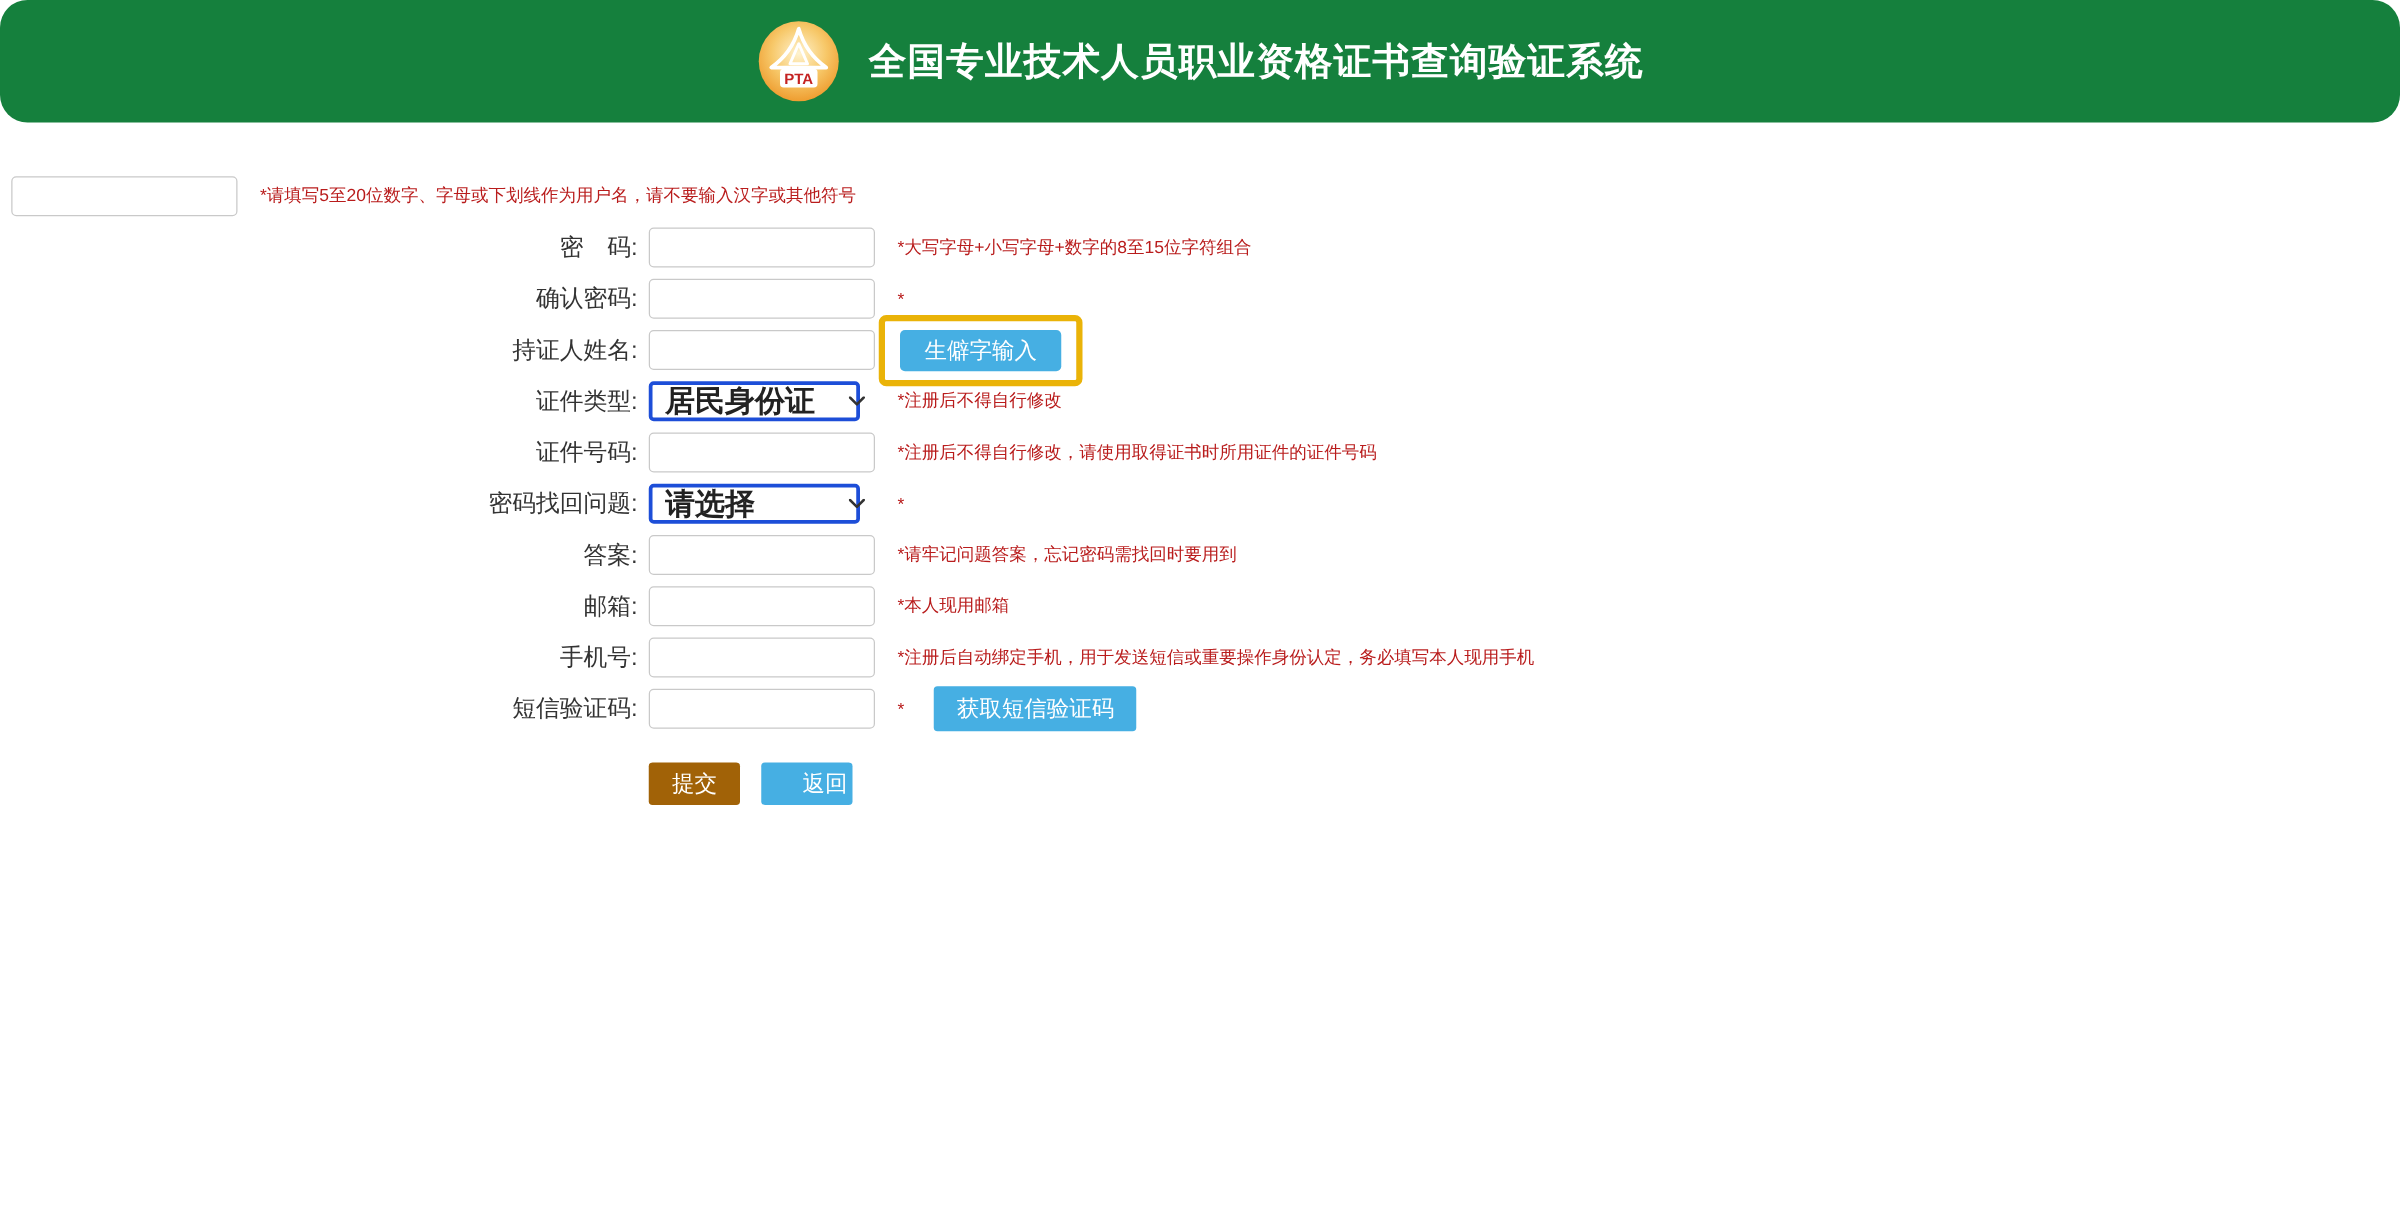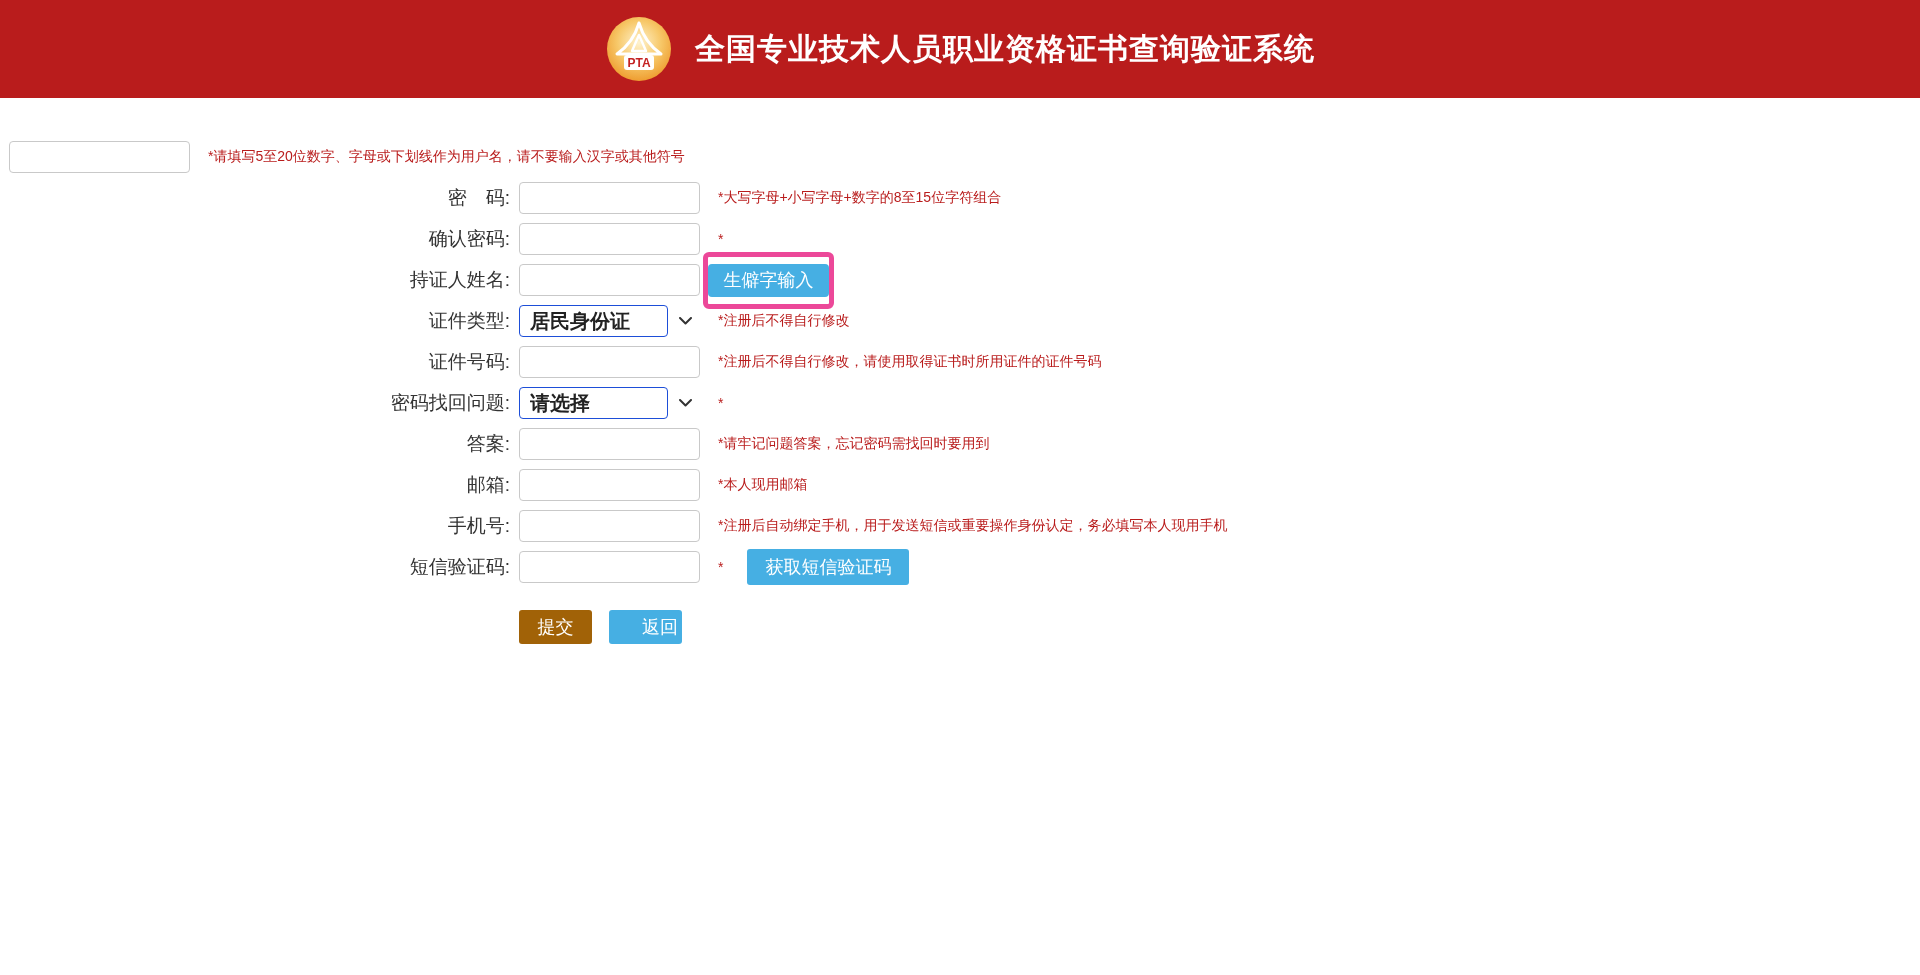--- a/index.html
+++ b/index.html
@@ -7,8 +7,8 @@
               font-family:"Liberation Sans","DejaVu Sans",sans-serif; }
 
   
-  .header { height:98px; background:#b91c1c; display:flex; align-items:center;
-            justify-content:center; gap:22px; }
+  .header { height:98px; background:#15803d; display:flex; align-items:center;
+            justify-content:center; gap:22px;border-radius:22px; }
   .logo { width:68px; height:68px; flex:0 0 auto; }
   .header-title { color:#ffffff; font-size:30px; font-weight:bold; letter-spacing:1px; }
 

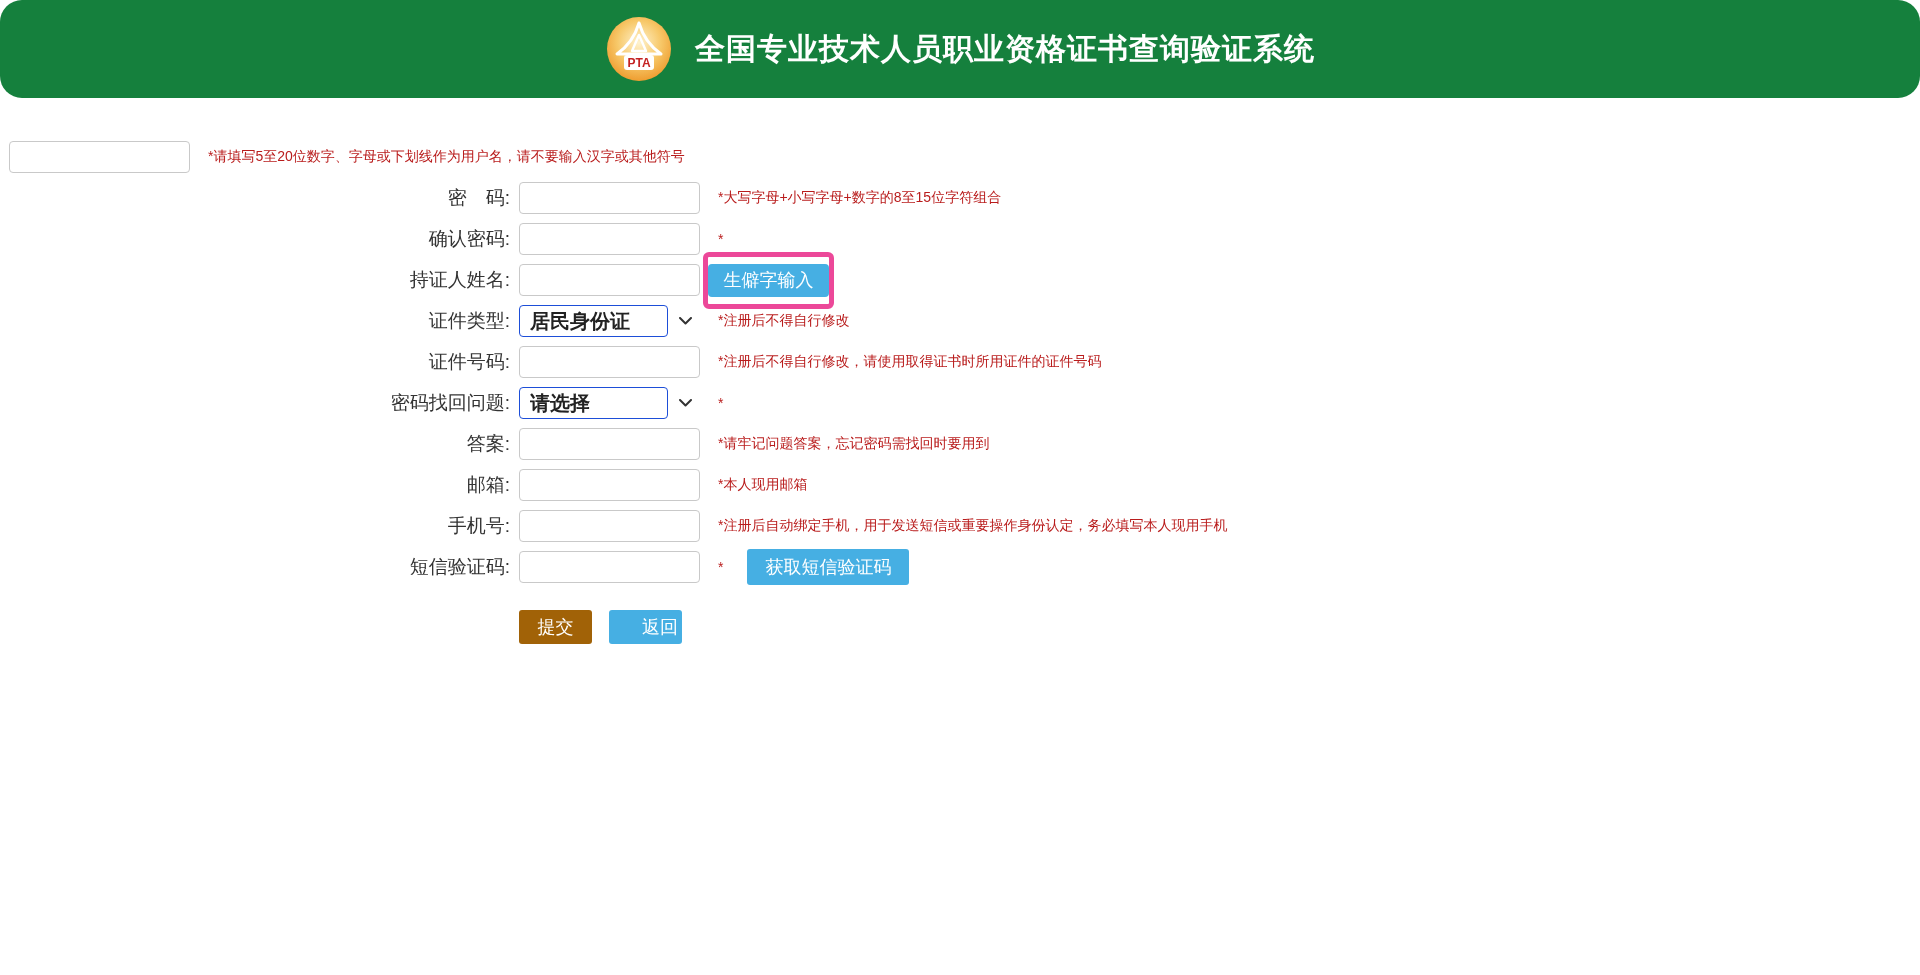--- a/index.html
+++ b/index.html
@@ -29,7 +29,7 @@
   .hint { margin-left:18px; font-size:14px; color:#b91c1c; white-space:nowrap; }
 
   
-  .green-box { margin-left:3px; width:131px; height:57px; border:5px solid #ec4899;
+  .green-box { margin-left:3px; width:163px; height:57px; border:5px solid #eab308;
                border-radius:6px; background:#fff; display:flex; align-items:center;
                justify-content:center; flex:0 0 auto; }
   .rare-btn { width:129px; height:33px; background:#46afe3; color:#fff; font-size:18px;

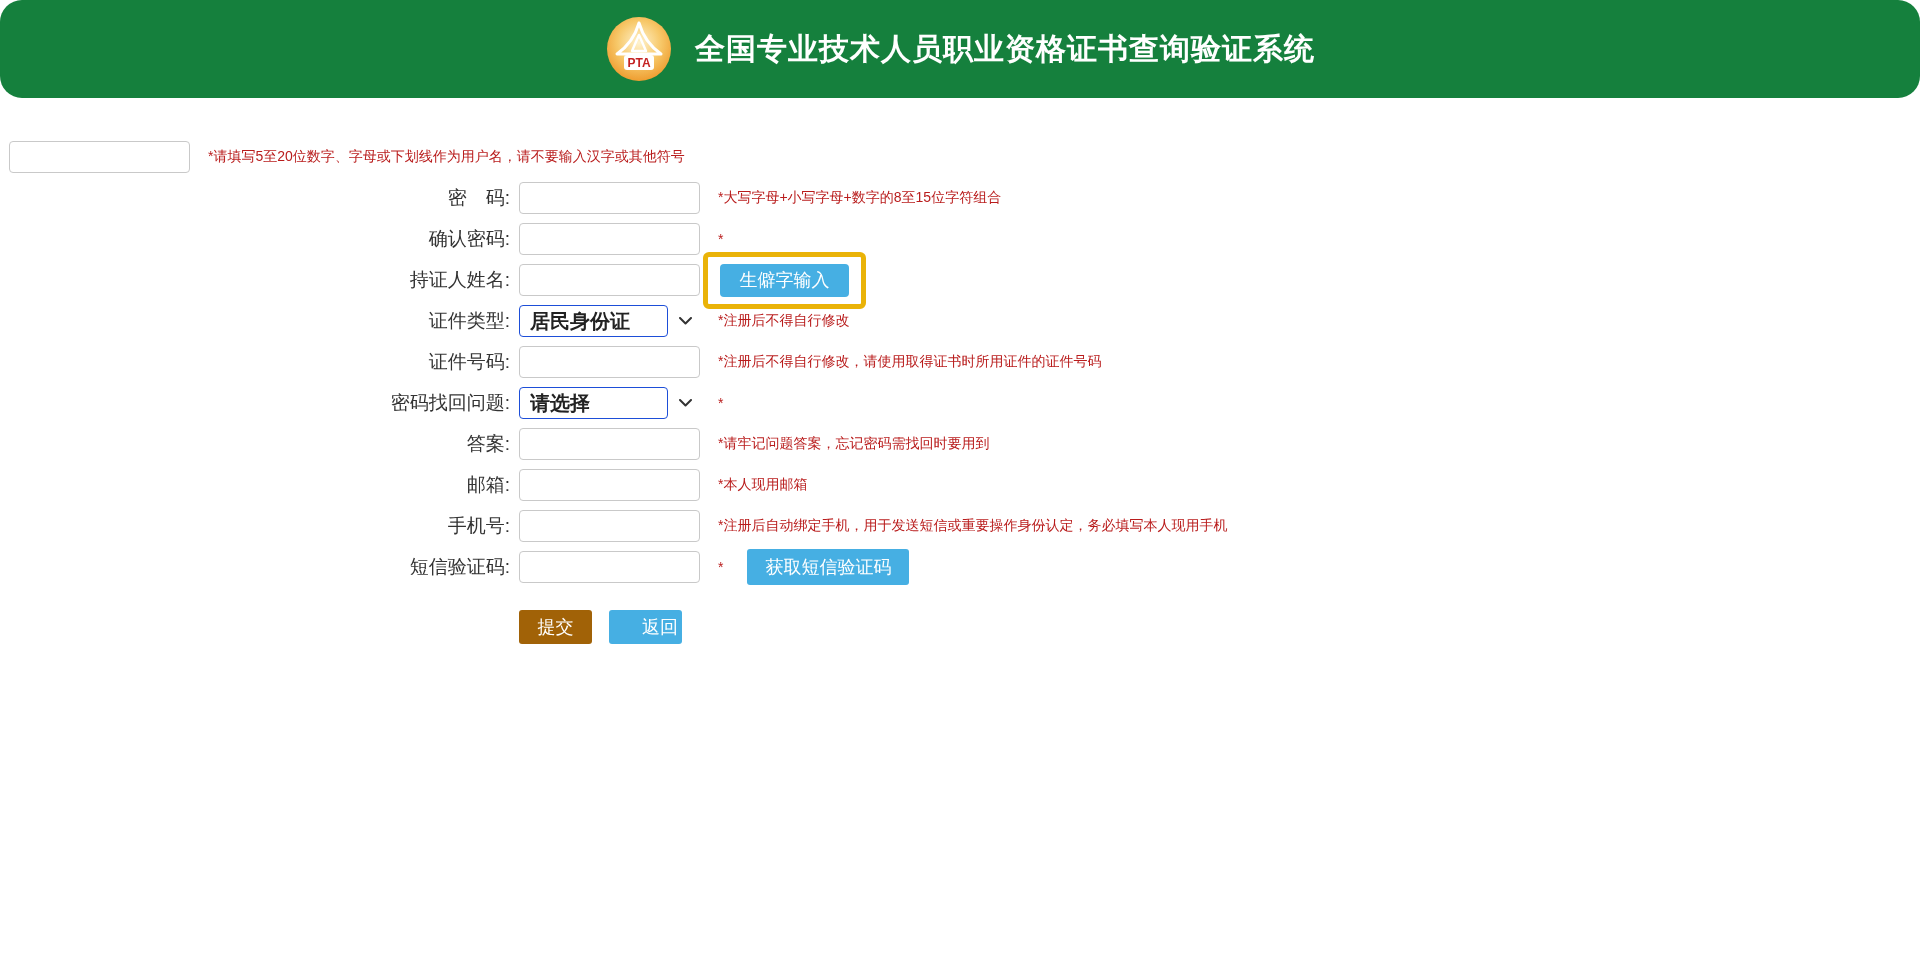--- a/index.html
+++ b/index.html
@@ -21,8 +21,8 @@
   .txt-input { width:181px; height:32px; border:1px solid #c9c9c9; border-radius:4px;
                background:#fff; font-size:17px; padding:0 8px; outline:none; }
   .select-wrap { position:relative; width:181px; height:32px; margin-left:9px; flex:0 0 auto; }
-  .select-wrap select { width:149px; height:32px; border:1px solid #1d4ed8; border-radius:4px;
-               background:#fff; font-weight:bold; font-size:20px; color:#222;
+  .select-wrap select { width:169px; height:32px; border:3px solid #1d4ed8; border-radius:4px;
+               background:#fff; font-weight:bold; font-size:24px; color:#222;
                padding:0 26px 0 10px; appearance:none; -webkit-appearance:none; outline:none;
                font-family:"Liberation Sans","DejaVu Sans",sans-serif; }
   .chev { position:absolute; right:8px; top:12px; pointer-events:none; line-height:0; }

